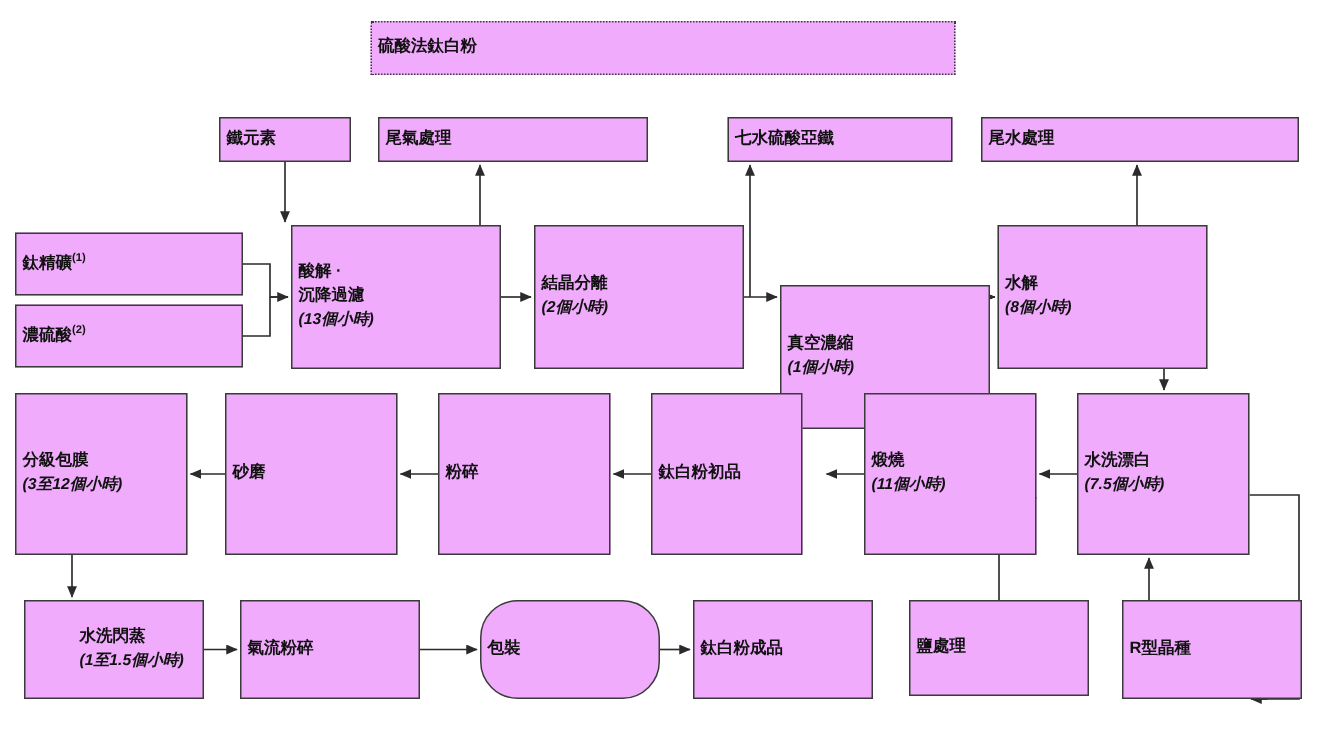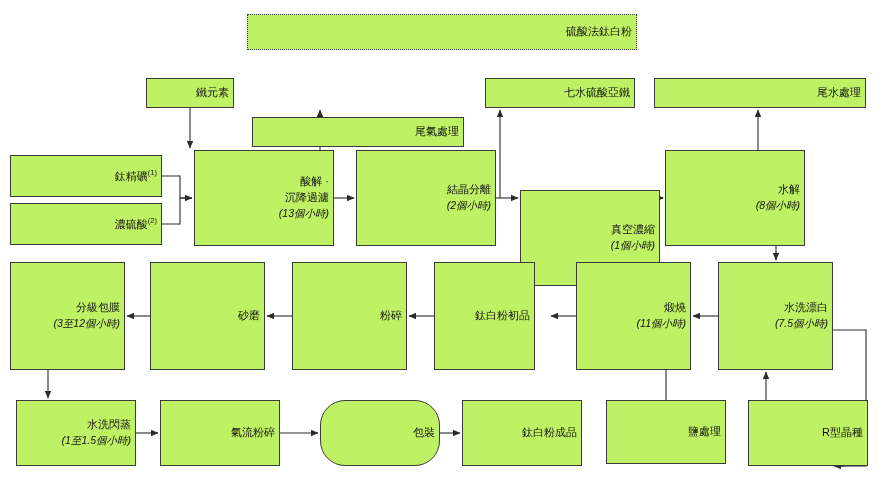--- a/index.html
+++ b/index.html
@@ -21,16 +21,17 @@
     position: absolute;
     box-sizing: border-box;
     border: 1px solid #3a3a3a;
-    background: #bef264;
+    background: #f0abfc;
     display: flex;
     flex-direction: column;
-    align-items: flex-end;
+    align-items: flex-start;
     justify-content: center;
     text-align: center;
     font-size: 11px;
     color: #111111;
     line-height: 1.45;
     padding: 2px 4px;
+    font-weight: bold;
   }
   .box .title {
     white-space: nowrap;

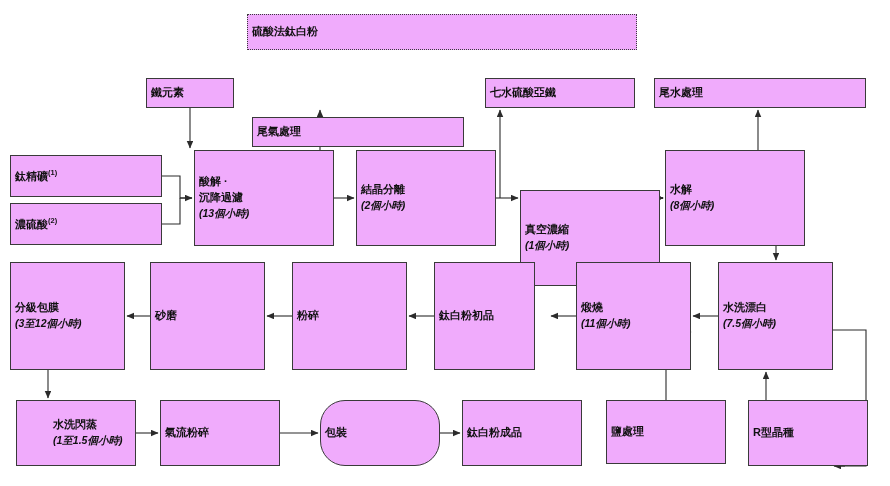--- a/index.html
+++ b/index.html
@@ -128,7 +128,7 @@
       <div class="box" style="left: 146px; top: 78px; width: 88px; height: 30px;">
         <div class="title">鐵元素</div>
       </div>
-      <div class="box" style="left: 252px; top: 78px; width: 212px; height: 30px; margin-top: 39px;">
+      <div class="box" style="left: 252px; top: 78px; width: 180px; height: 30px;">
         <div class="title">尾氣處理</div>
       </div>
       <div class="box" style="left: 485px; top: 78px; width: 150px; height: 30px;">

